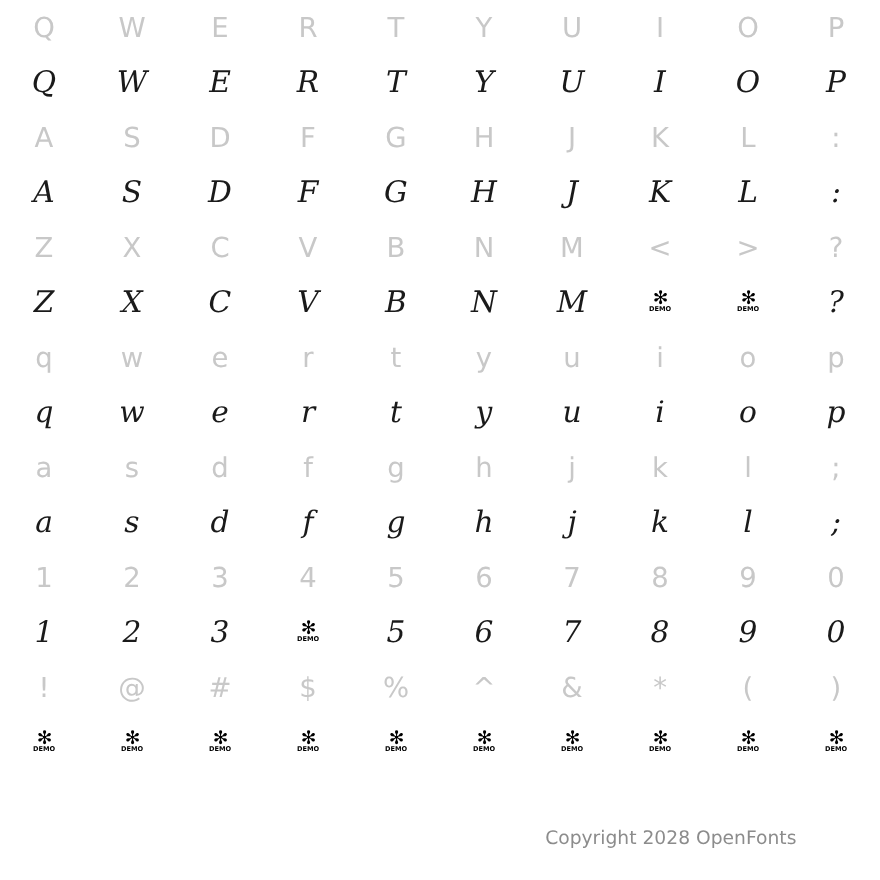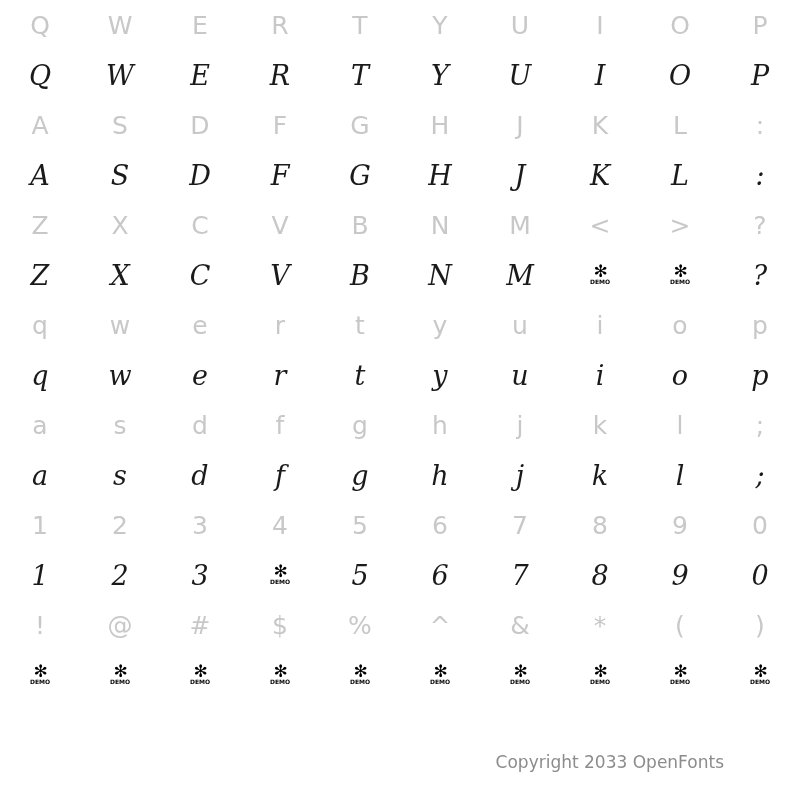--- a/index.html
+++ b/index.html
@@ -537,7 +537,7 @@
         </span>
       </div>
     </div>
-  <div class="footer">Copyright 2033 OpenFonts</div>
+  <div class="footer">Copyright 2028 OpenFonts</div>
 </div>
 
 </body></html>

